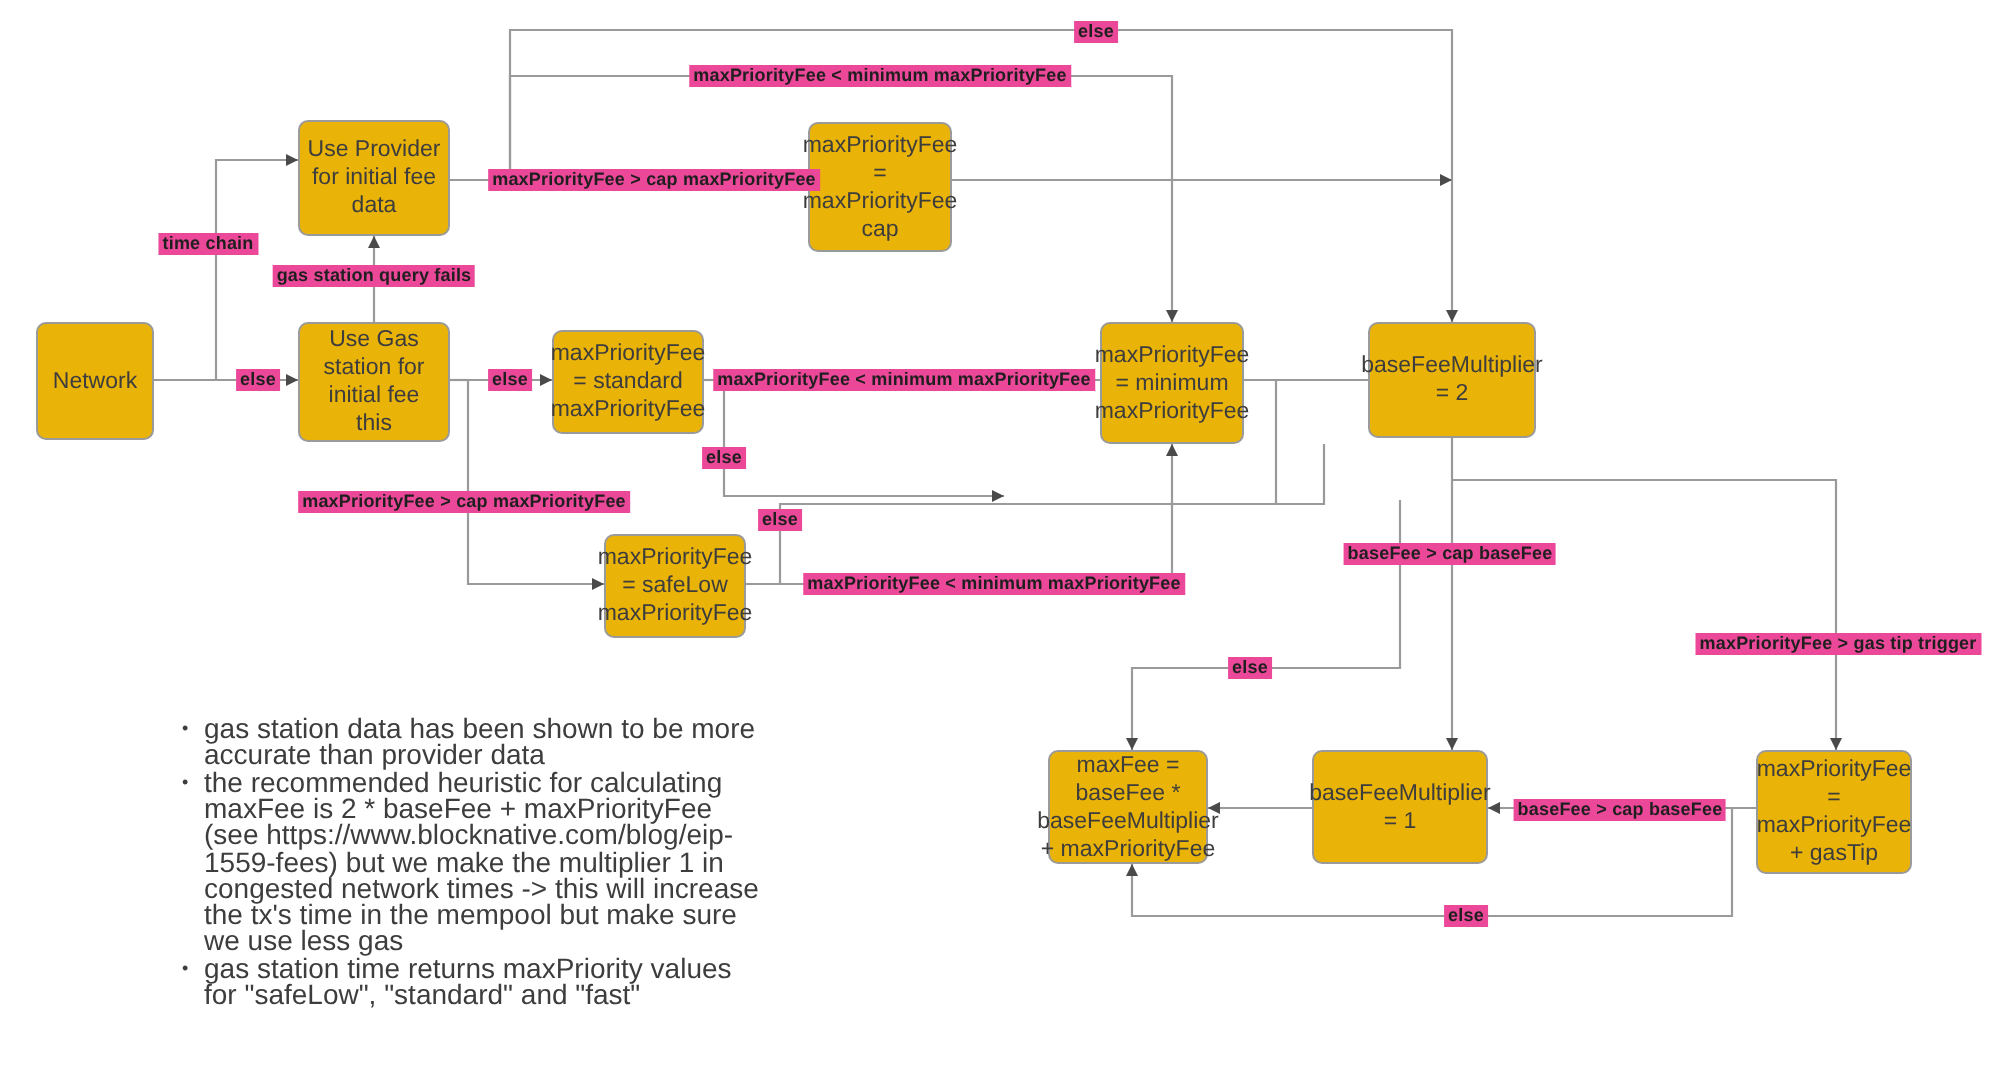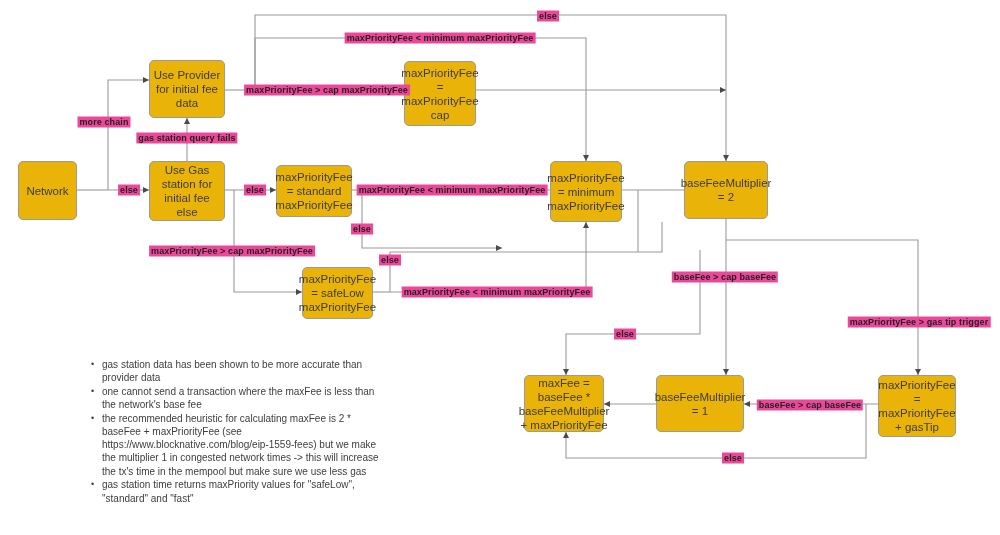--- a/index.html
+++ b/index.html
@@ -178,7 +178,7 @@
 maxPriorityFee
 + gasTip</div>
 
-  <div class="elabel" style="left:104px; top:122px;">more chain</div>
+  <div class="elabel" style="left:104px; top:122px;">time chain</div>
   <div class="elabel" style="left:129px; top:190px;">else</div>
   <div class="elabel" style="left:187px; top:138px;text-align:center;">gas station query fails</div>
   <div class="elabel" style="left:327px; top:90px;">maxPriorityFee &gt; cap maxPriorityFee</div>

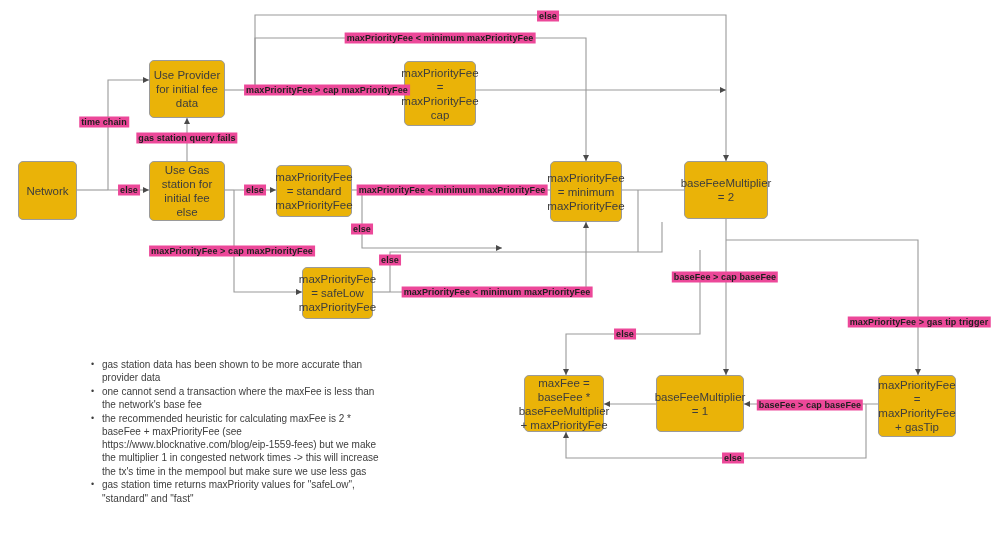--- a/index.html
+++ b/index.html
@@ -143,7 +143,7 @@
   <div class="node" style="left:149px; top:161px; width:76px;  height:60px;">Use Gas
 station for
 initial fee
-else</div>
+this</div>
 
   <div class="node" style="left:404px; top:61px;  width:72px;  height:65px;">maxPriorityFee
 =

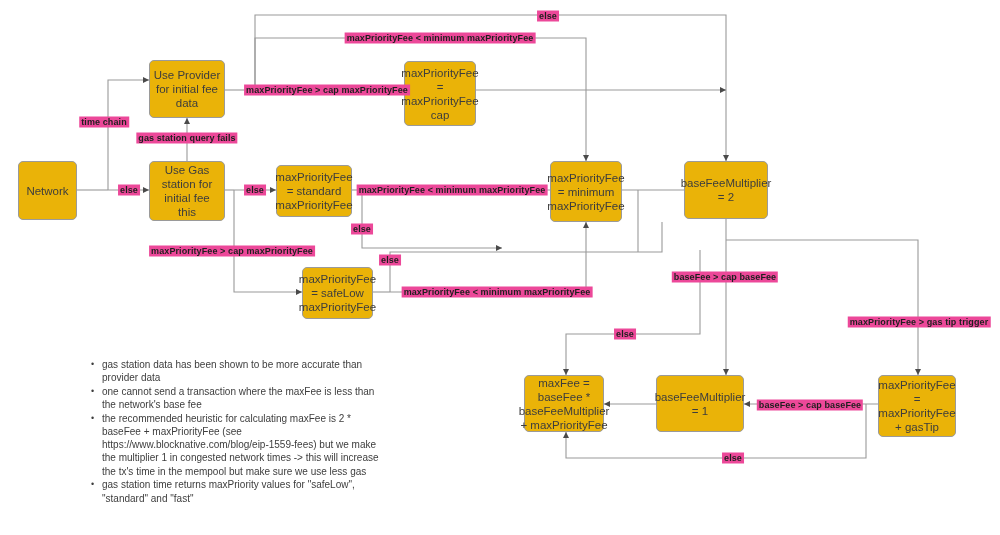--- a/index.html
+++ b/index.html
@@ -58,7 +58,7 @@
     left: 88px;
     top: 358px;
     width: 292px;
-    font-size: 10px;
+    font-size: 14px;
     line-height: 13.2px;
     color: #3d3d3d;
   }

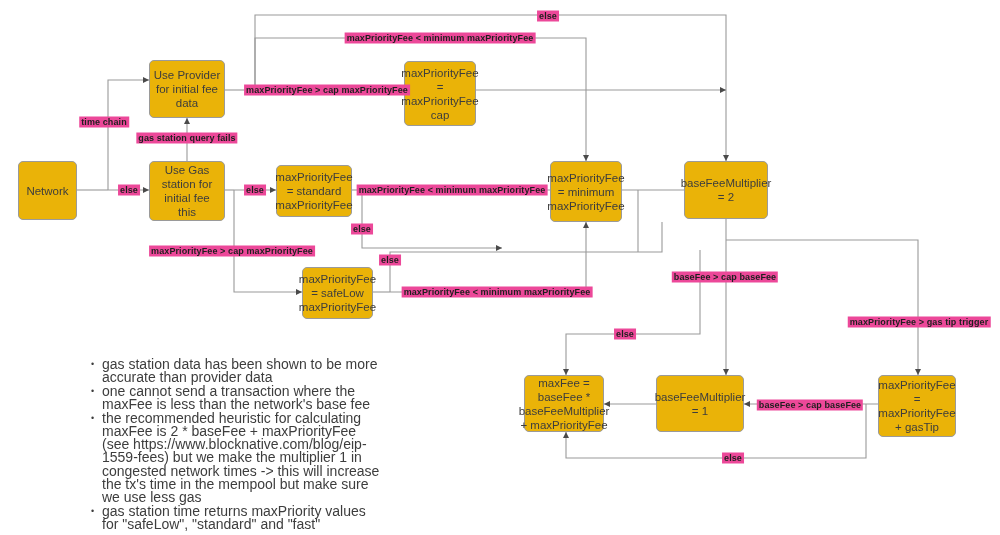--- a/index.html
+++ b/index.html
@@ -199,7 +199,6 @@
   <div id="notes">
     <ul>
       <li>gas station data has been shown to be more accurate than provider data</li>
-      <li>one cannot send a transaction where the maxFee is less than the network's base fee</li>
       <li>the recommended heuristic for calculating maxFee is 2 * baseFee + maxPriorityFee (see https://www.blocknative.com/blog/eip-1559-fees) but we make the multiplier 1 in congested network times -&gt; this will increase the tx's time in the mempool but make sure we use less gas</li>
       <li>gas station time returns maxPriority values for "safeLow", "standard" and "fast"</li>
     </ul>

